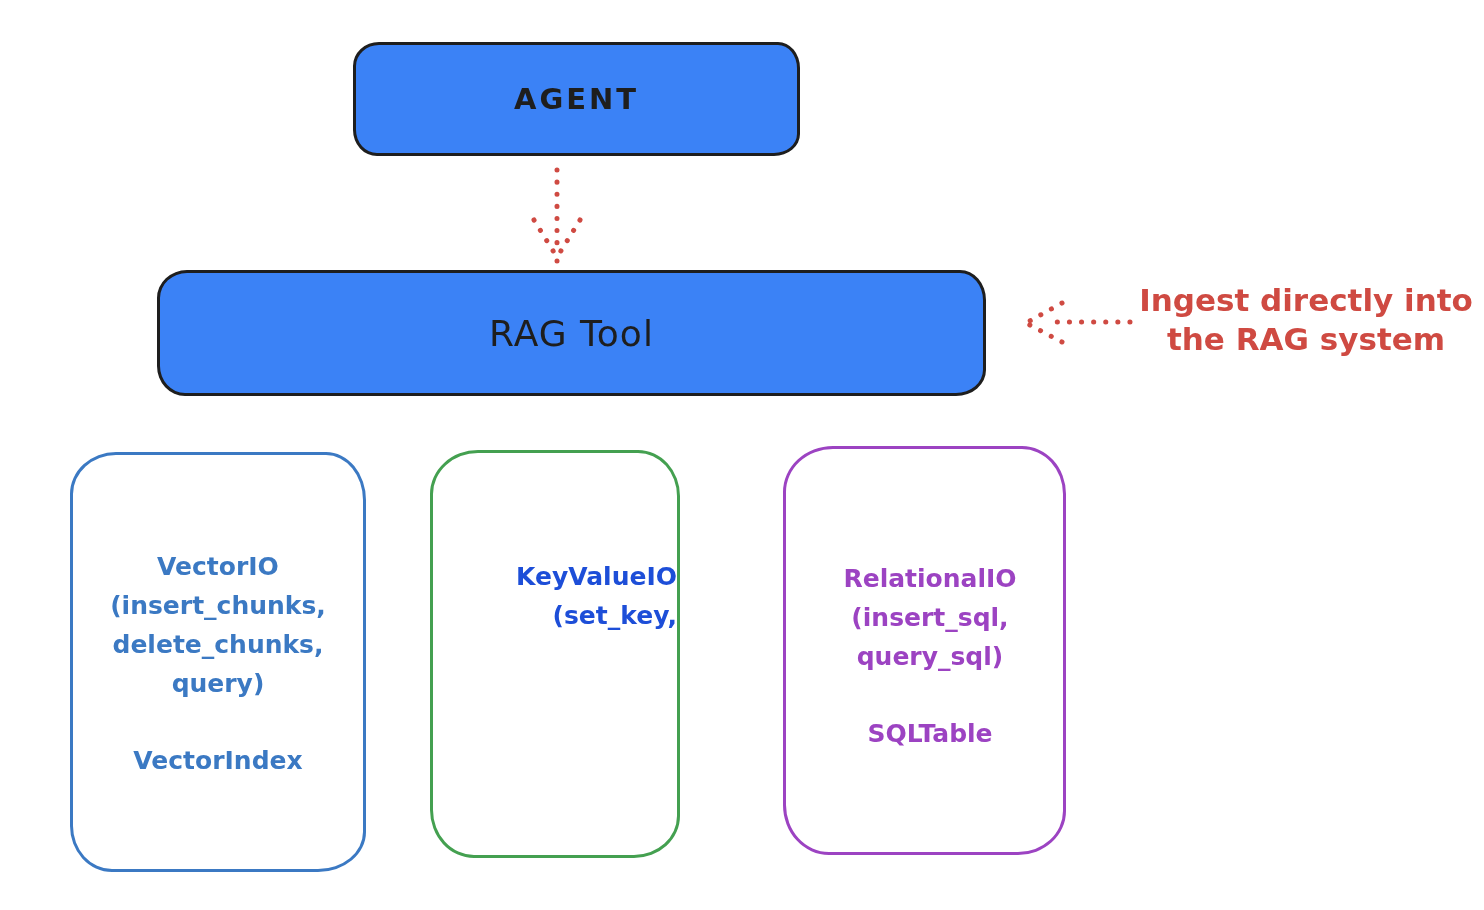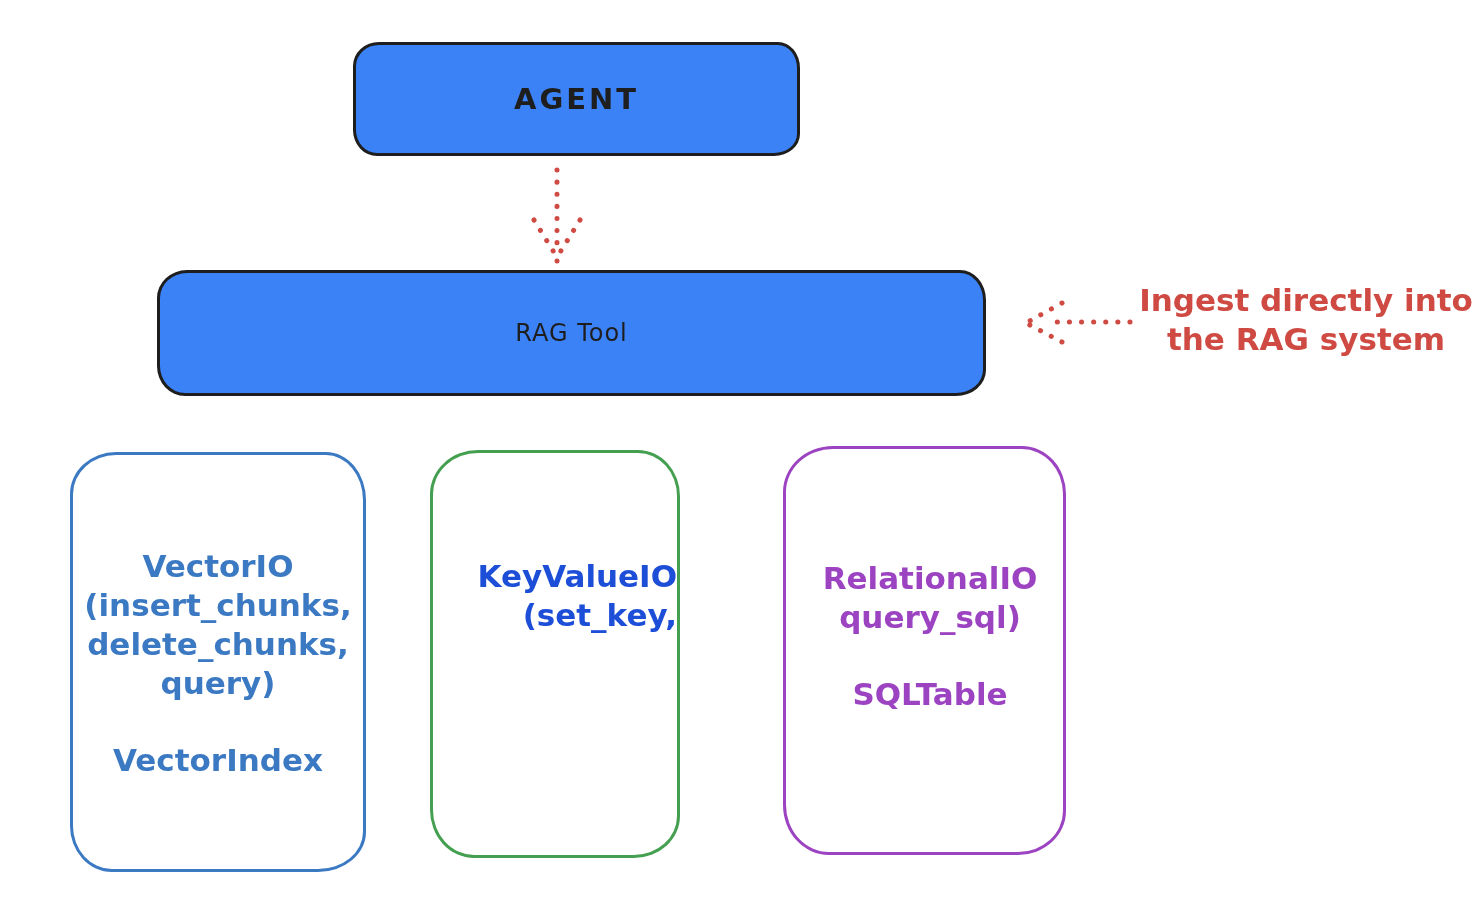--- a/index.html
+++ b/index.html
@@ -42,7 +42,7 @@
     border-radius: 30px 26px 30px 28px / 28px 30px 26px 30px;
   }
   .rag-label {
-    font-size: 24px;
+    font-size: 36px;
     letter-spacing: 1px;
   }
   

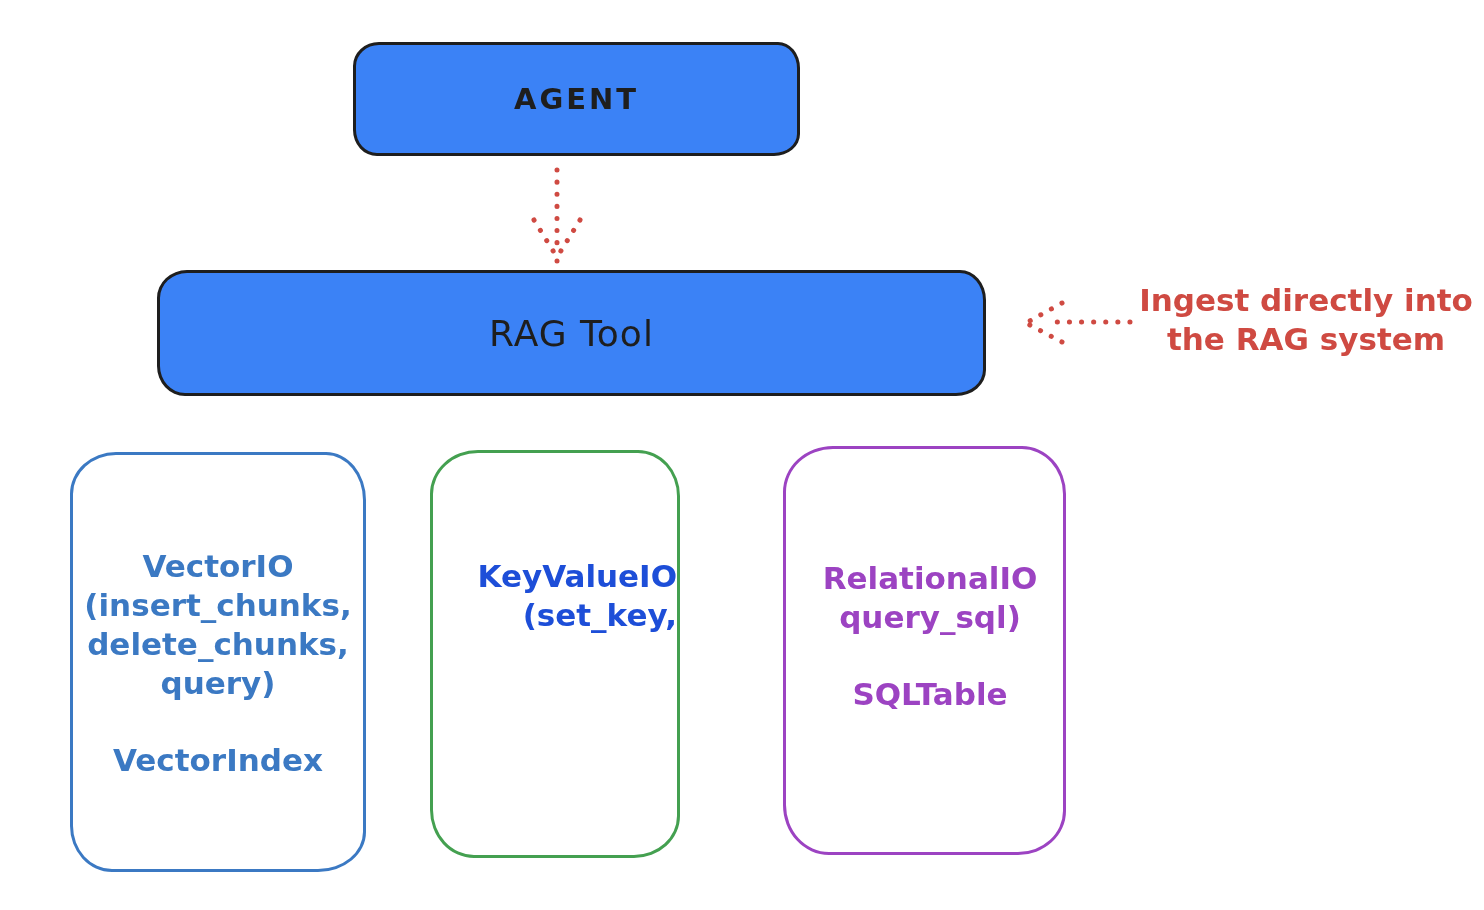--- a/index.html
+++ b/index.html
@@ -74,7 +74,7 @@
   .ptext {
     position: absolute;
     left: 0; right: 0;
-    font-size: 31px;
+    font-size: 25px;
     font-weight: 600;
     line-height: 39px;
   }

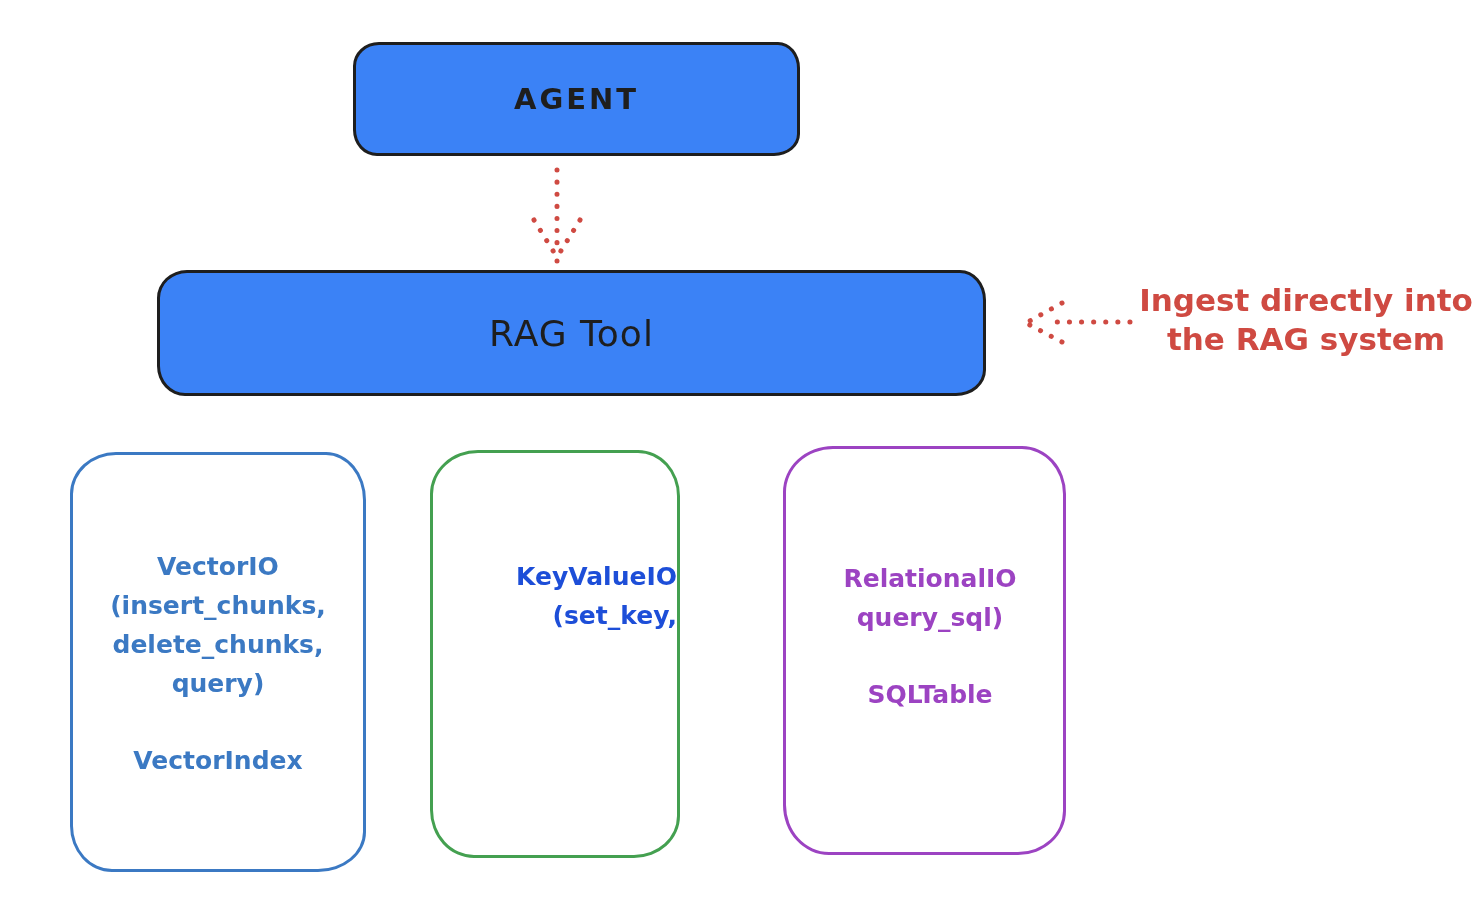--- a/index.html
+++ b/index.html
@@ -156,6 +156,7 @@
   <div class="pbox pbox-purple">
     <div class="ptext" style="top:110px;padding-left:11px;">
       <div>RelationalIO</div>
+      <div>(insert_sql,</div>
       <div>query_sql)</div>
       <div class="gap"></div>
       <div>SQLTable</div>

